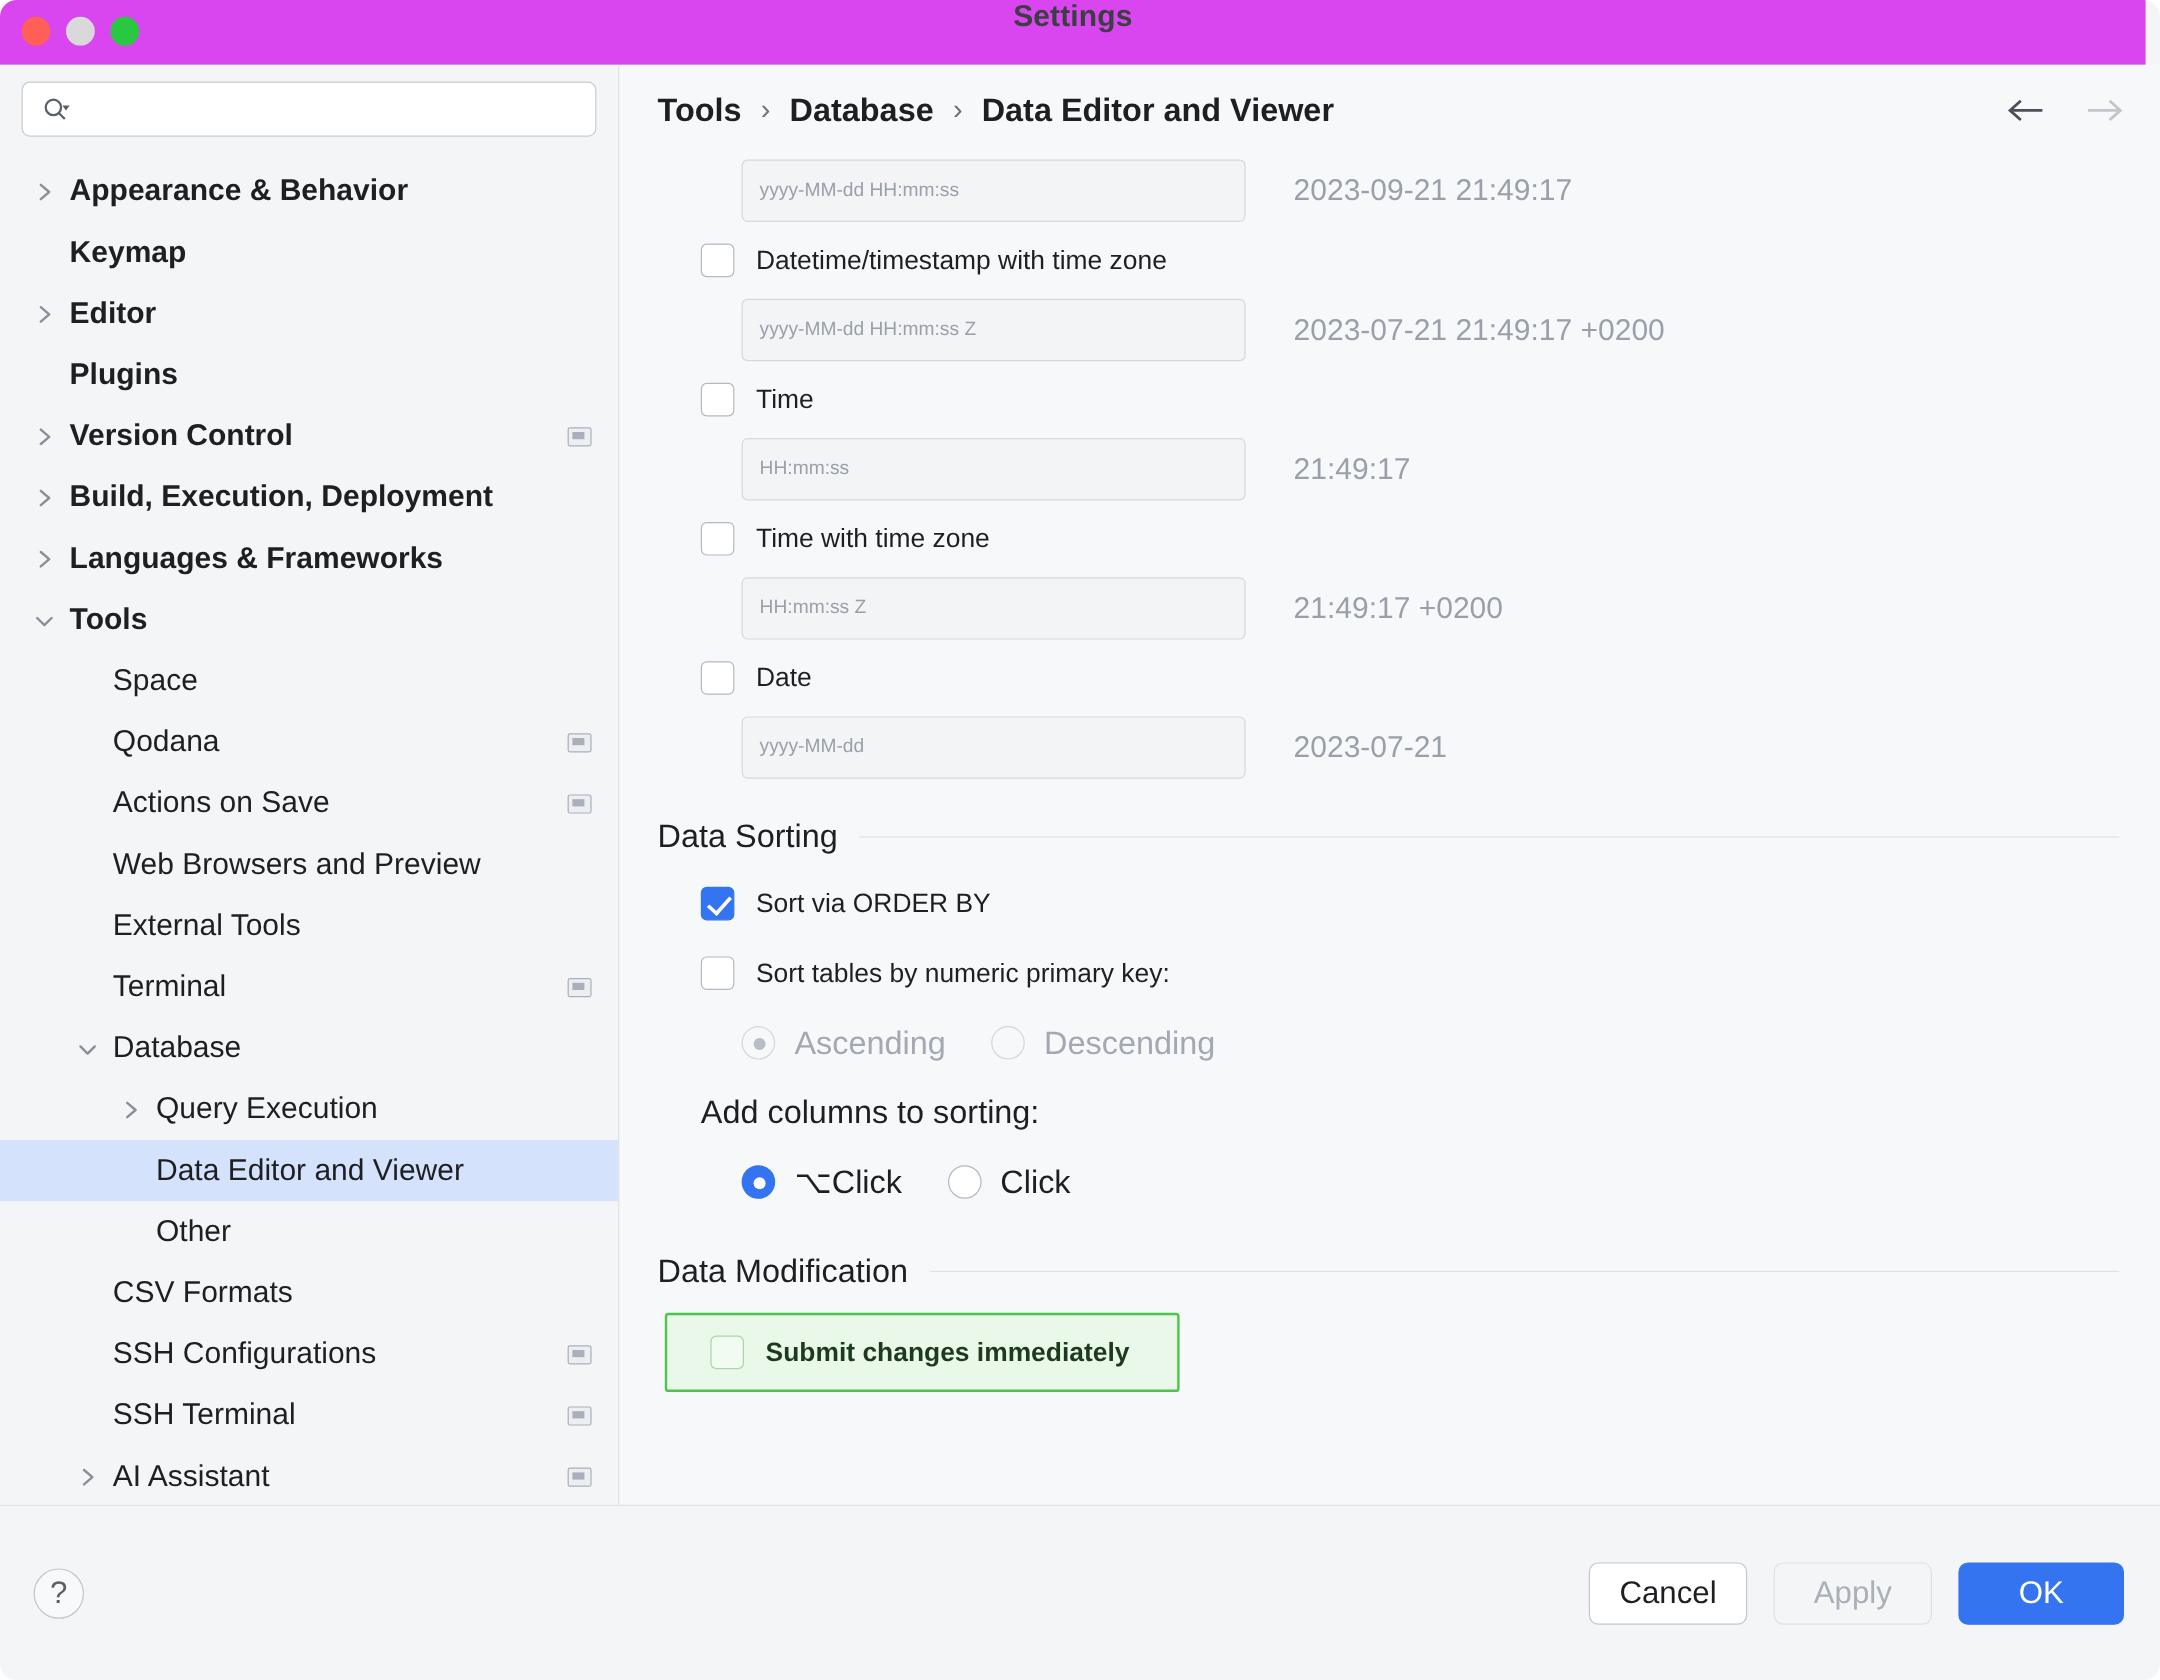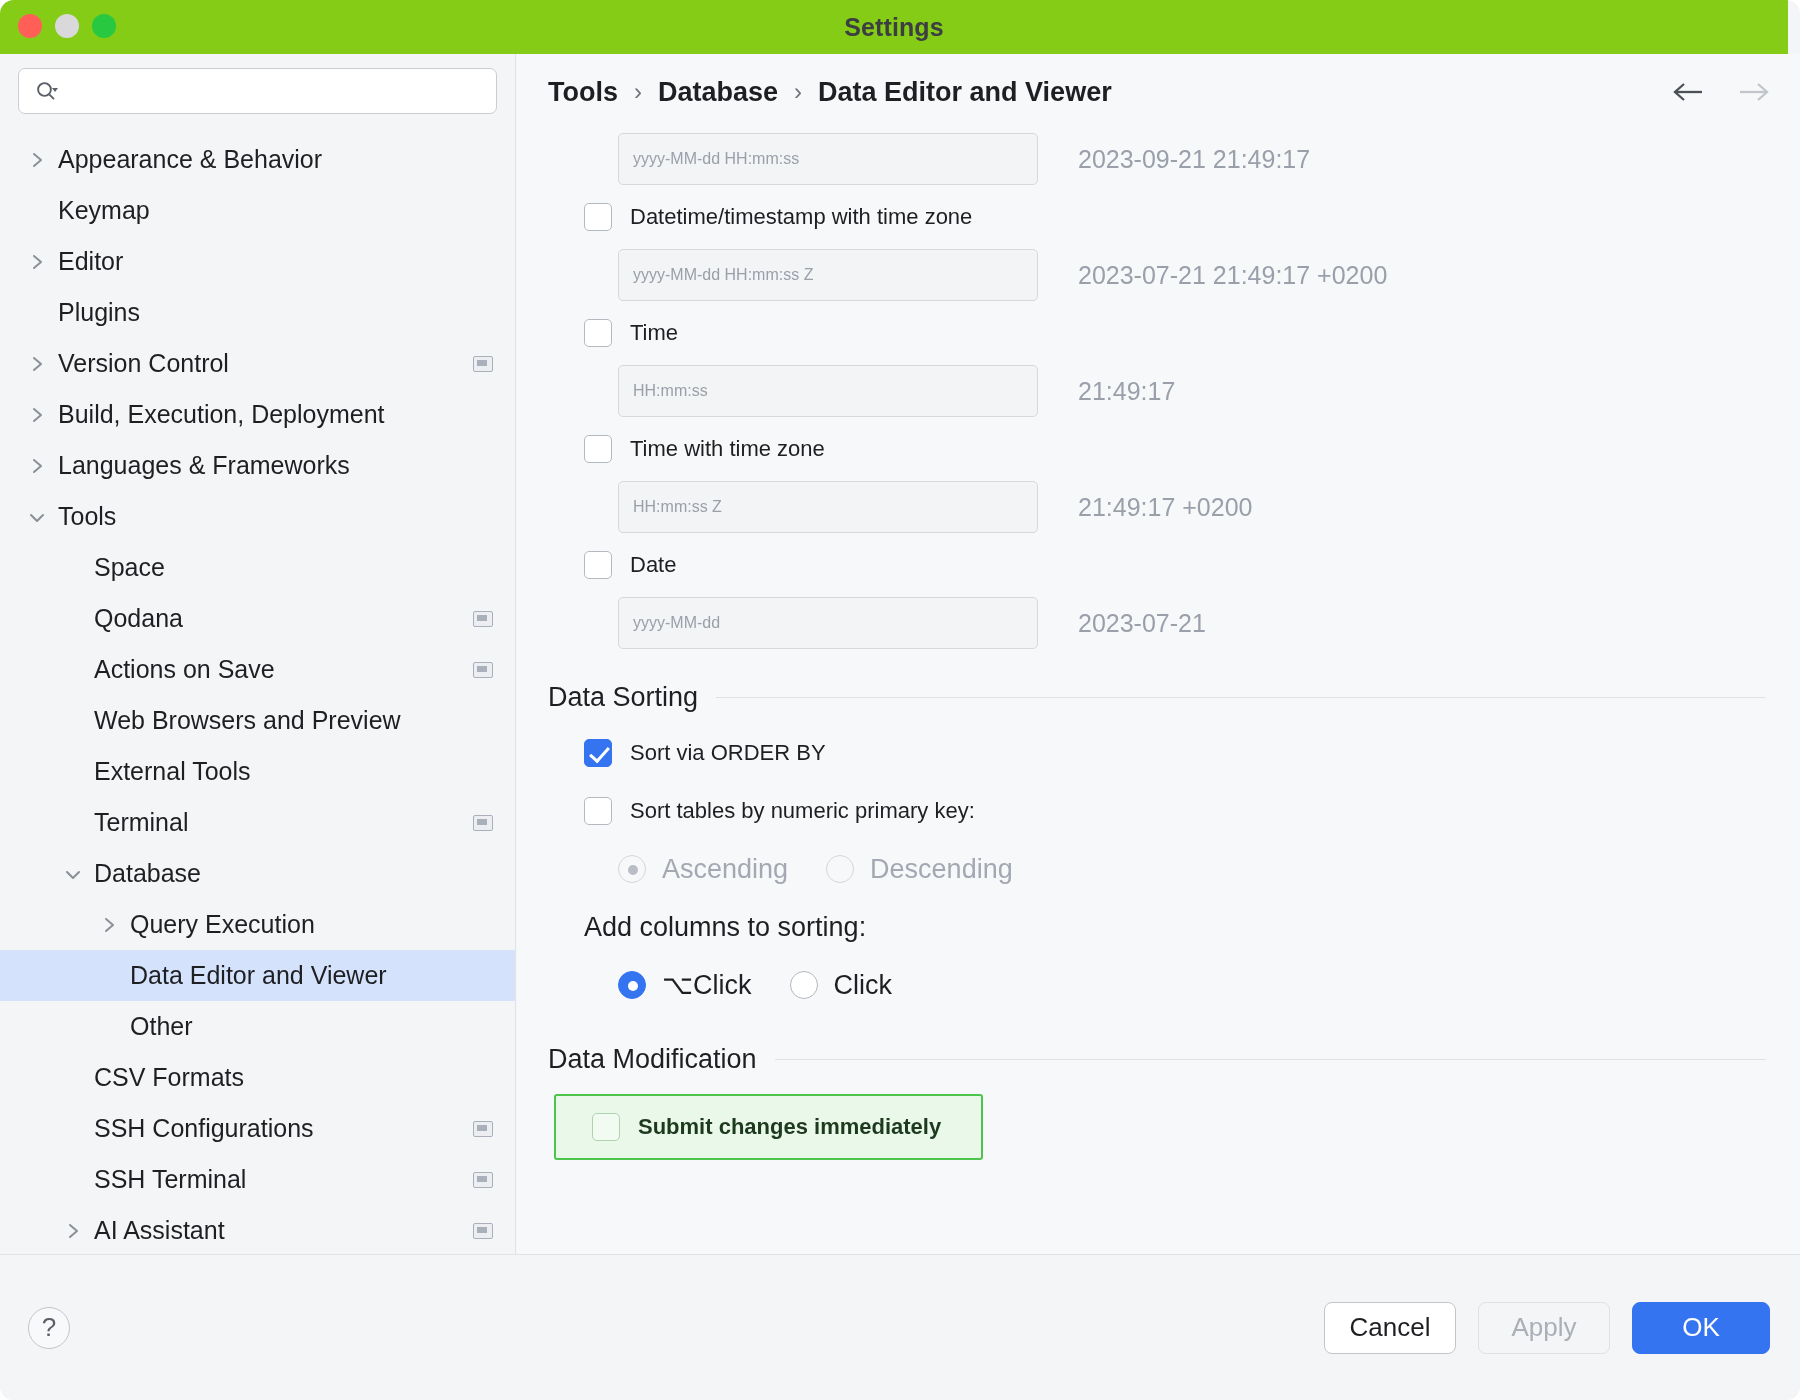--- a/index.html
+++ b/index.html
@@ -20,8 +20,8 @@
   
   .titlebar {
     position: absolute; top: 0; left: 0; right: 12px; height: 54px;
-    background: #84cc16;
-    display: flex; align-items: center; justify-content: center;
+    background: #d946ef;
+    display: flex; align-items: flex-start; justify-content: center;
   }
   .title-text {
     font-size: 25px; font-weight: bold; color: #3c3f41; letter-spacing: .1px;

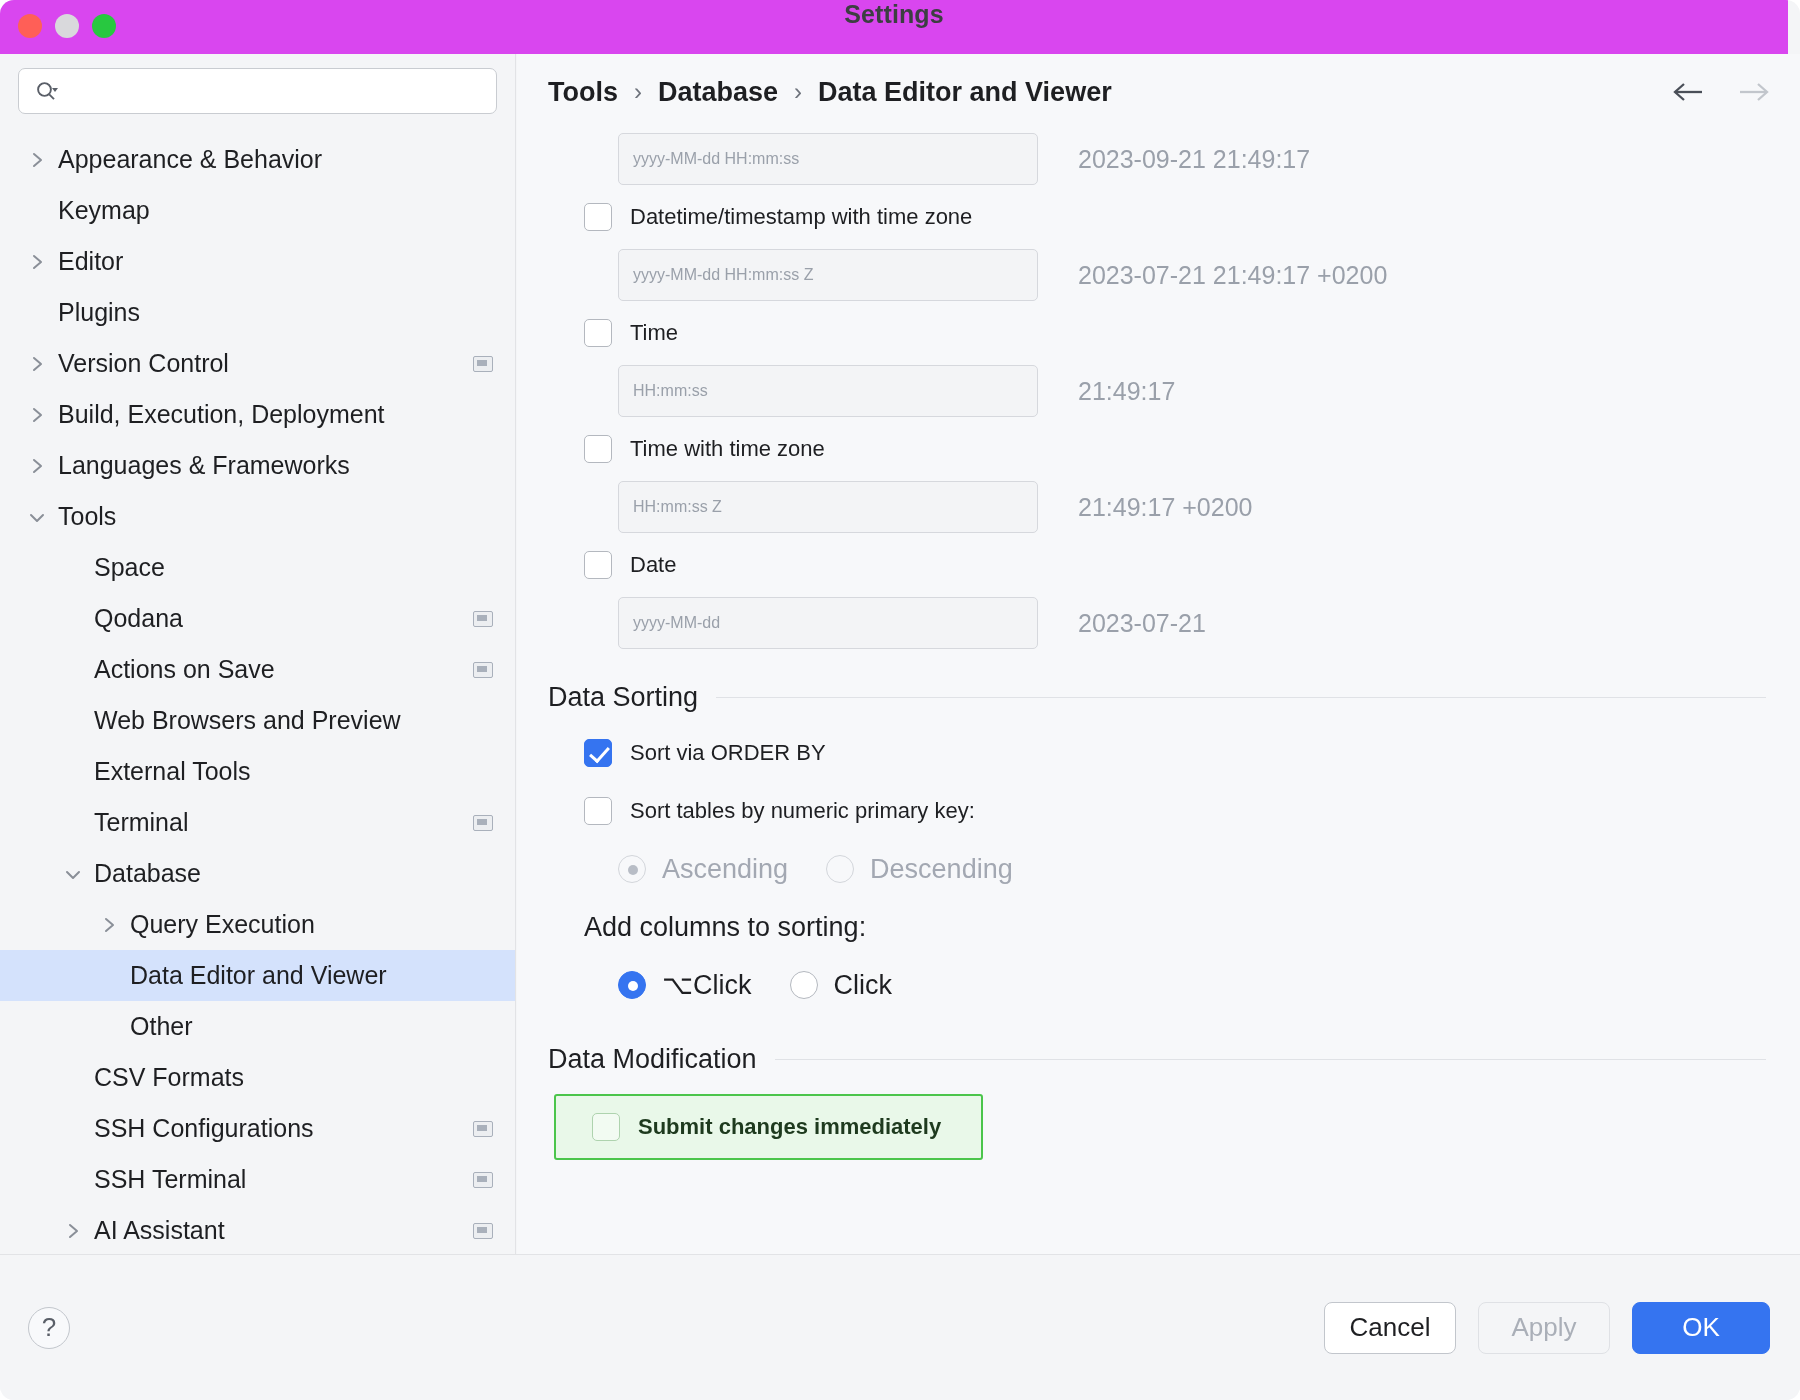--- a/index.html
+++ b/index.html
@@ -79,7 +79,7 @@
   .tree-row.lvl0 { padding-left: 26px; }
   .tree-row.lvl1 { padding-left: 62px; }
   .tree-row.lvl2 { padding-left: 98px; }
-  .tree-row.bold .tree-label { font-weight: normal; }
+  .tree-row.bold .tree-label { font-weight: bold; }
   .badge {
     margin-left: auto;
     width: 20px; height: 16px;

